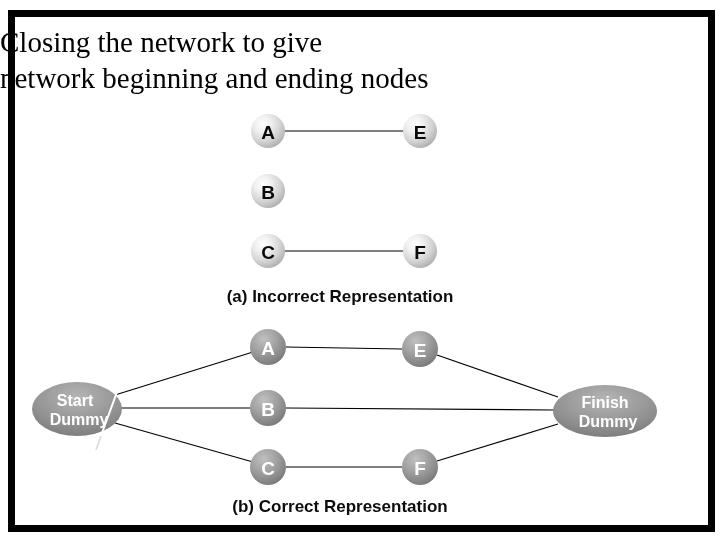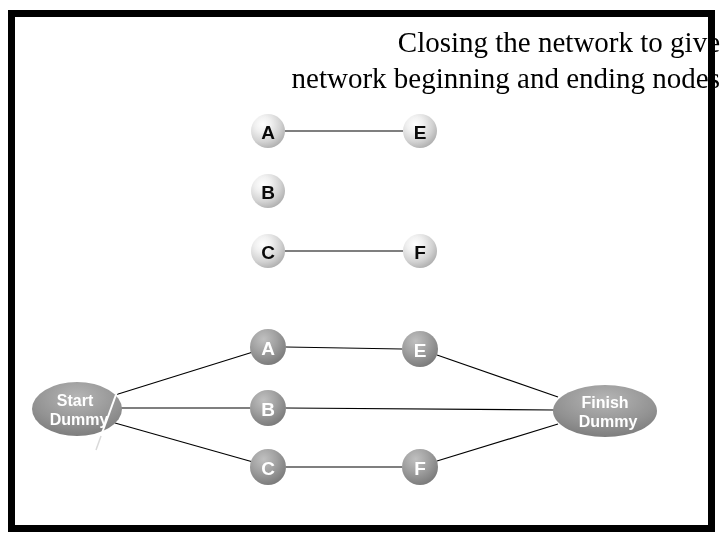--- a/index.html
+++ b/index.html
@@ -21,7 +21,7 @@
   .title{
     position:absolute;
     left:0;top:24px;width:720px;
-    text-align:right;
+    text-align:left;
     font-family:"Liberation Serif",serif;
     font-size:29px;
     line-height:36px;

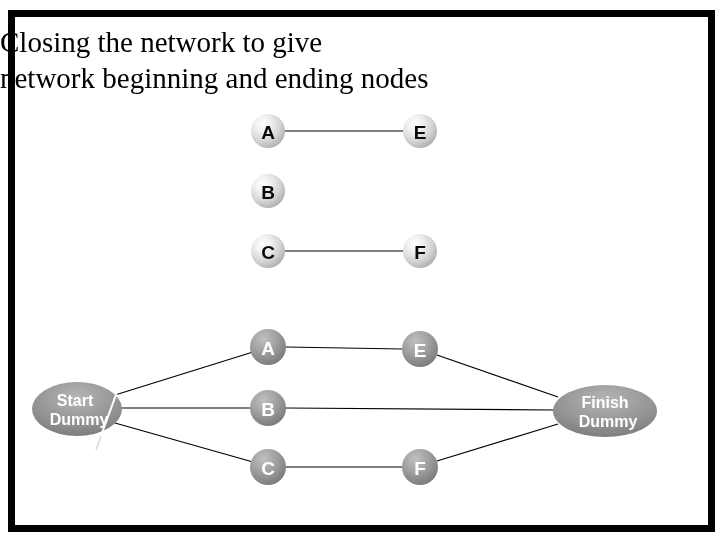--- a/index.html
+++ b/index.html
@@ -136,6 +136,7 @@
     </g>
   </svg>
 
+  <div class="caption caption-a">(a) Incorrect Representation</div>
 
 </div>
 

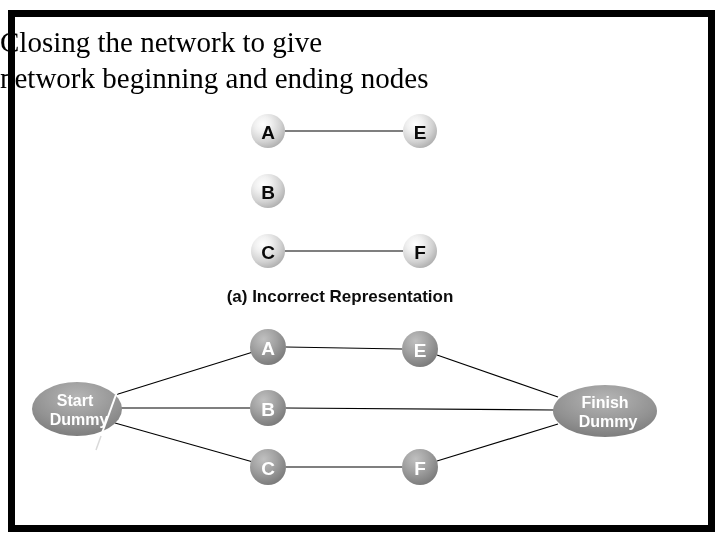--- a/index.html
+++ b/index.html
@@ -137,6 +137,7 @@
   </svg>
 
   <div class="caption caption-a">(a) Incorrect Representation</div>
+  <div class="caption caption-b">(b) Correct Representation</div>
 
 </div>
 

